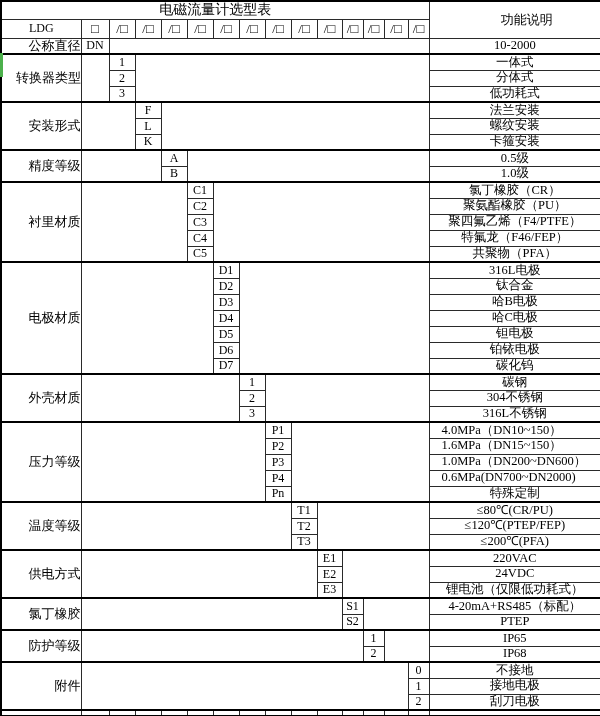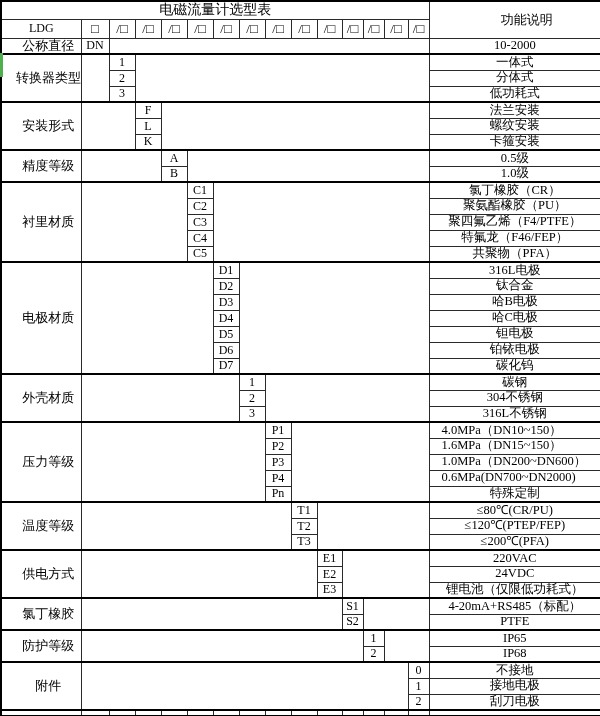--- a/index.html
+++ b/index.html
@@ -41,7 +41,7 @@
   tr.bt td{border-top:2px solid var(--b2);}
   td.title{font-size:14px;}
   td.right-header{font-size:13px;padding-left:24px;}
-  td.lbl{text-align:center;padding-left:14px;font-size:13px;}
+  td.lbl{text-align:right;padding-left:14px;font-size:13px;}
   td.mdl{font-size:12px;}
   td.box{font-size:13px;letter-spacing:0px;}
   td.codec{font-size:12px;text-align:center;}

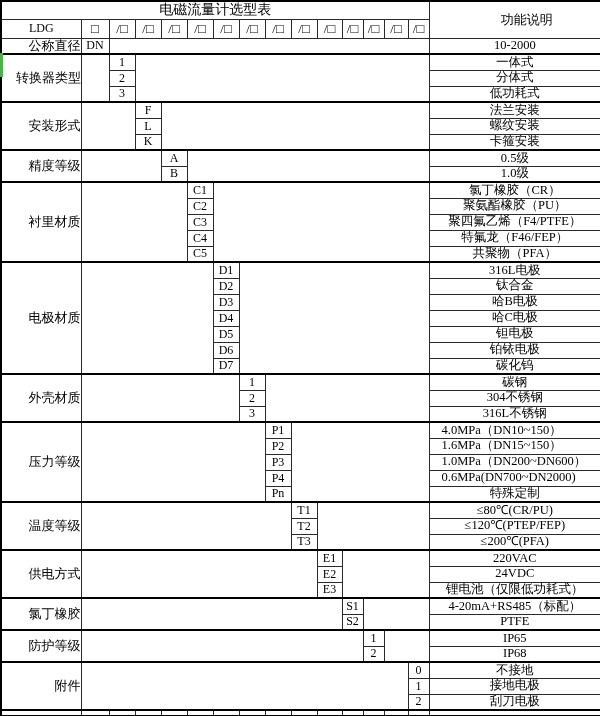--- a/index.html
+++ b/index.html
@@ -277,7 +277,7 @@
         </tr>
         <tr>
           <td class="codec">S2</td>
-          <td class="desc">PTFE</td>
+          <td class="desc">PTEP</td>
         </tr>
         <tr class="bt">
           <td class="lbl" rowspan="2">防护等级</td>

